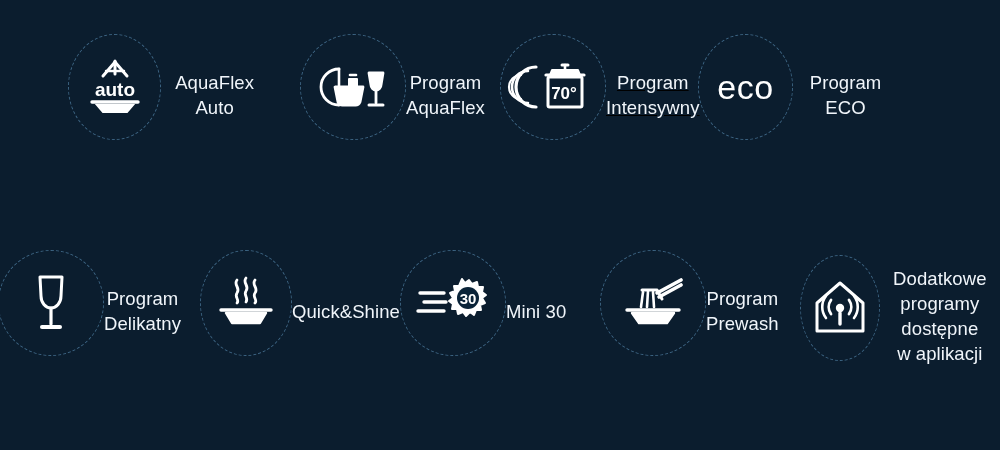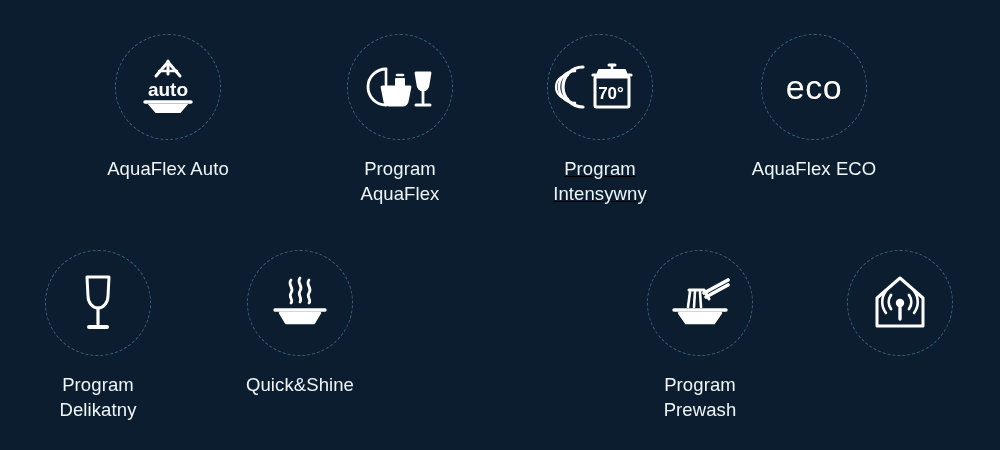--- a/index.html
+++ b/index.html
@@ -31,7 +31,7 @@
   .tile {
     position: absolute;
     display: flex;
-    flex-direction: column;
+    flex-direction: row;
     align-items: center;
     width: 200px;
   }

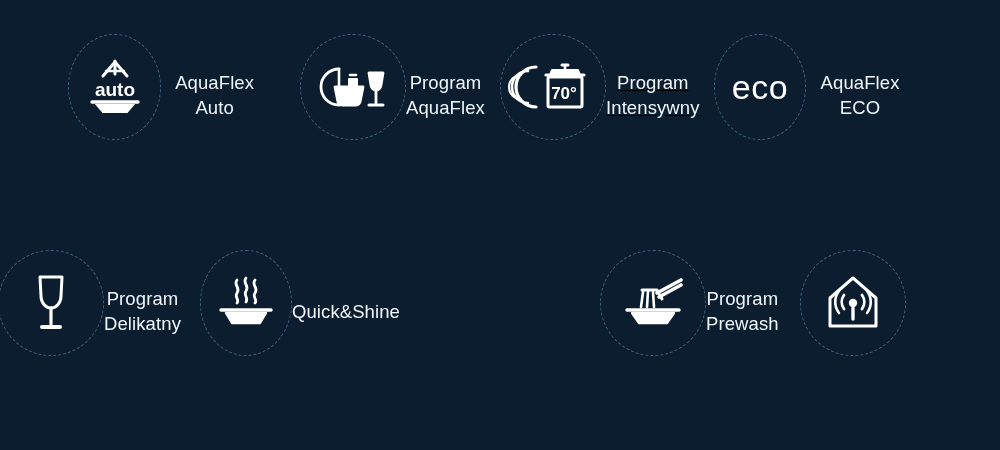--- a/index.html
+++ b/index.html
@@ -79,7 +79,7 @@
   #tile-0 { left: 68px;  top: 34px; }
   #tile-1 { left: 300px; top: 34px; }
   #tile-2 { left: 500px; top: 34px; text-decoration: underline; }
-  #tile-3 { left: 714px; top: 34px; }
+  #tile-3 { left: 698px; top: 34px; }
   
   #tile-4 { left: -2px;  top: 250px; }
   #tile-5 { left: 200px; top: 250px; }

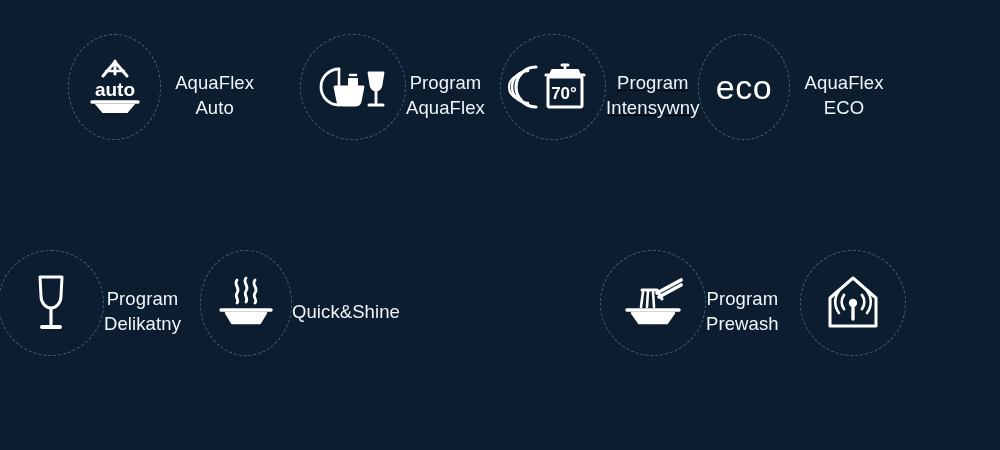--- a/index.html
+++ b/index.html
@@ -159,7 +159,7 @@
     <div class="circle">
       <span class="glyph eco-text">eco</span>
     </div>
-    <div class="label">AquaFlex ECO</div>
+    <div class="label">Program ECO</div>
   </div>
 
   <div class="tile" id="tile-4">

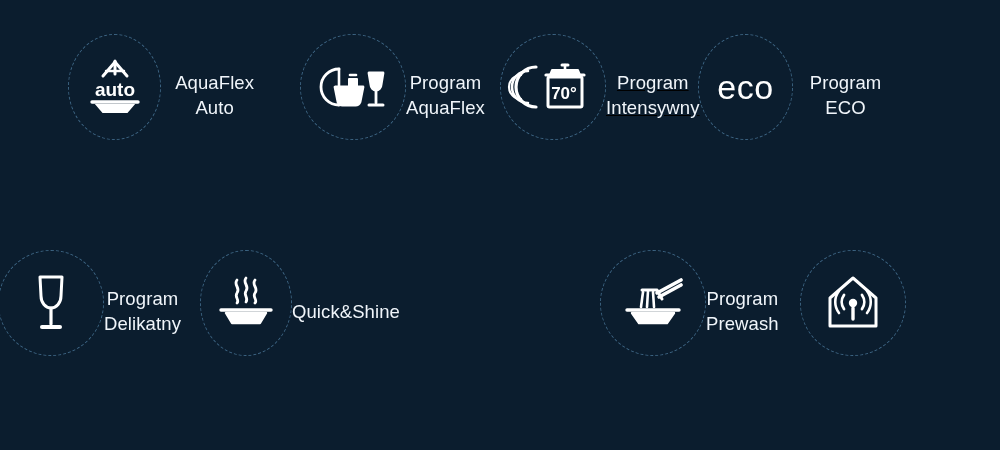--- a/index.html
+++ b/index.html
@@ -231,6 +231,9 @@
         </svg>
       </span>
     </div>
+    <div class="label">Dodatkowe
+programy dostępne
+w aplikacji</div>
   </div>
 
 </div>

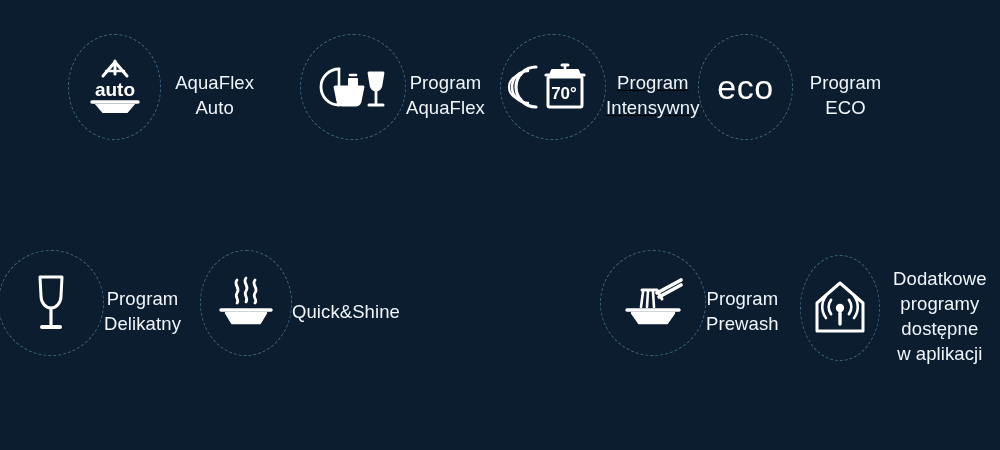--- a/index.html
+++ b/index.html
@@ -193,6 +193,23 @@
     <div class="label">Quick&amp;Shine</div>
   </div>
 
+  <div class="tile" id="tile-6">
+    <div class="circle">
+      <span class="glyph">
+        <svg width="70" height="52" viewBox="0 0 70 52" fill="none" stroke="#ffffff" stroke-width="3" stroke-linecap="round" stroke-linejoin="round">
+
+          <path d="M2 16 L26 16" stroke-width="3.4"></path>
+          <path d="M6 25 L28 25" stroke-width="3.4"></path>
+          <path d="M0 34 L26 34" stroke-width="3.4"></path>
+
+          <path d="M44 2 L47 6 L51 3 L54 7 L59 5 L60 10 L65 10 L64 15 L68 18 L64 21 L67 26 L62 28 L63 33 L58 33 L56 38 L52 35 L48 39 L45 35 L40 37 L39 32 L34 32 L35 27 L31 24 L35 21 L32 16 L37 14 L36 9 L41 9 Z" fill="#ffffff" stroke="#ffffff" stroke-width="2"></path>
+          <circle cx="50" cy="21" r="11" fill="#0a2338" stroke="none"></circle>
+          <text x="50" y="27" fill="#ffffff" stroke="none" font-family="Liberation Sans, sans-serif" font-size="15" font-weight="700" text-anchor="middle">30</text>
+        </svg>
+      </span>
+    </div>
+    <div class="label">Mini 30</div>
+  </div>
 
   <div class="tile" id="tile-7">
     <div class="circle">

